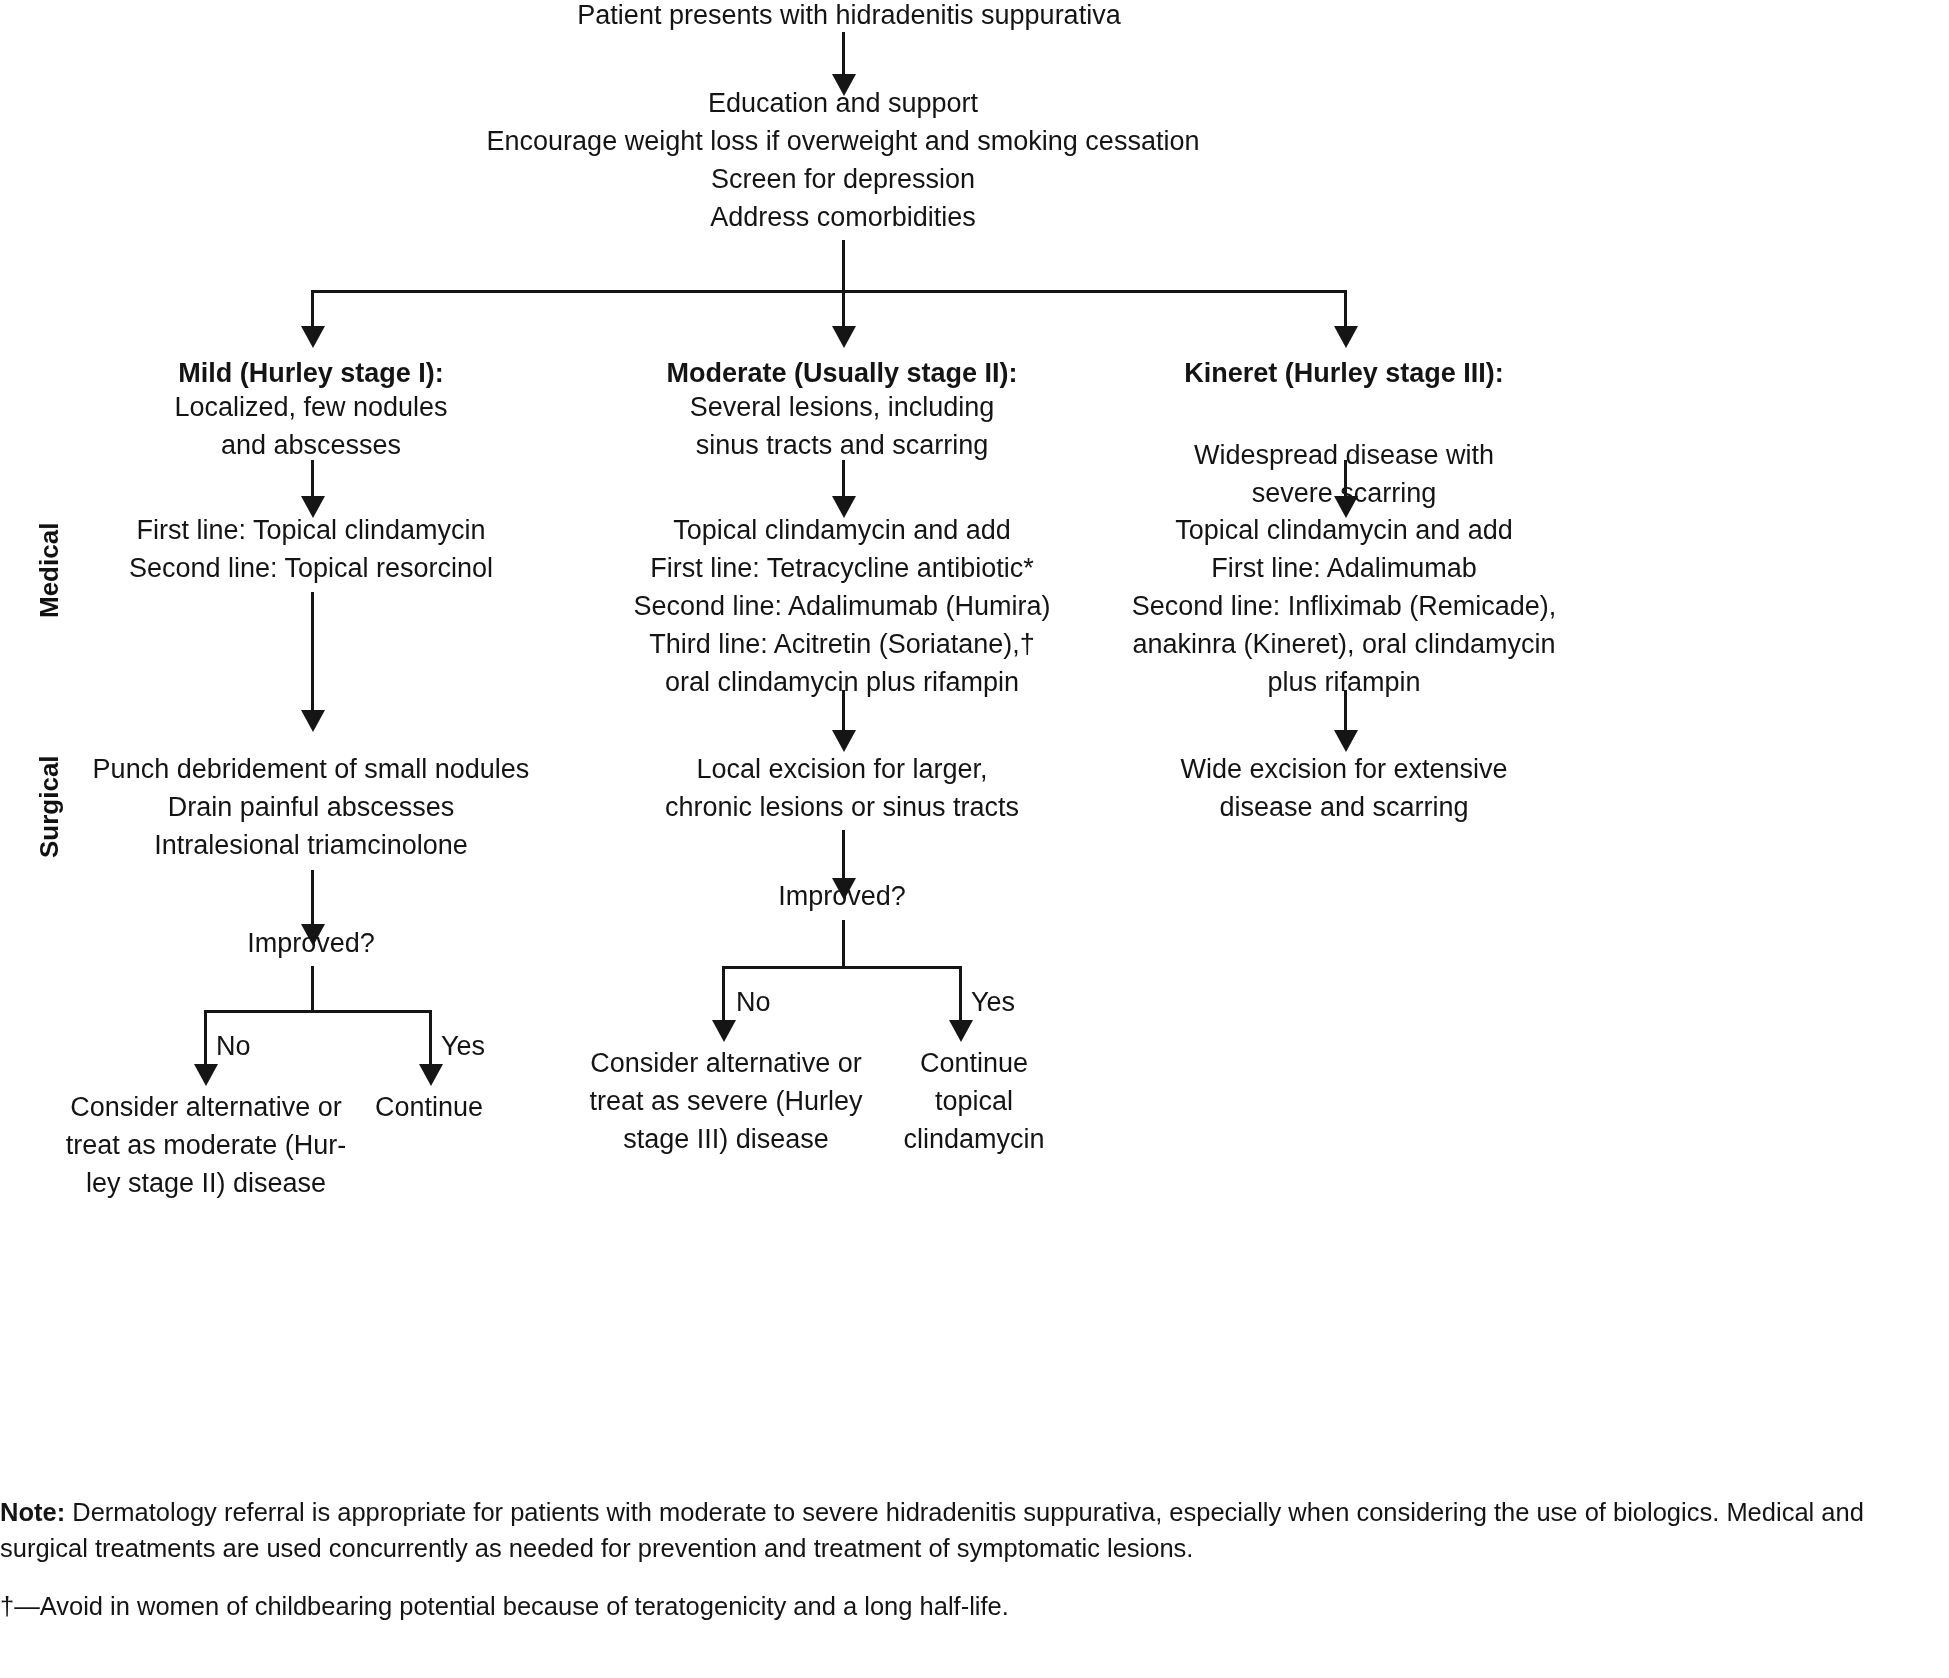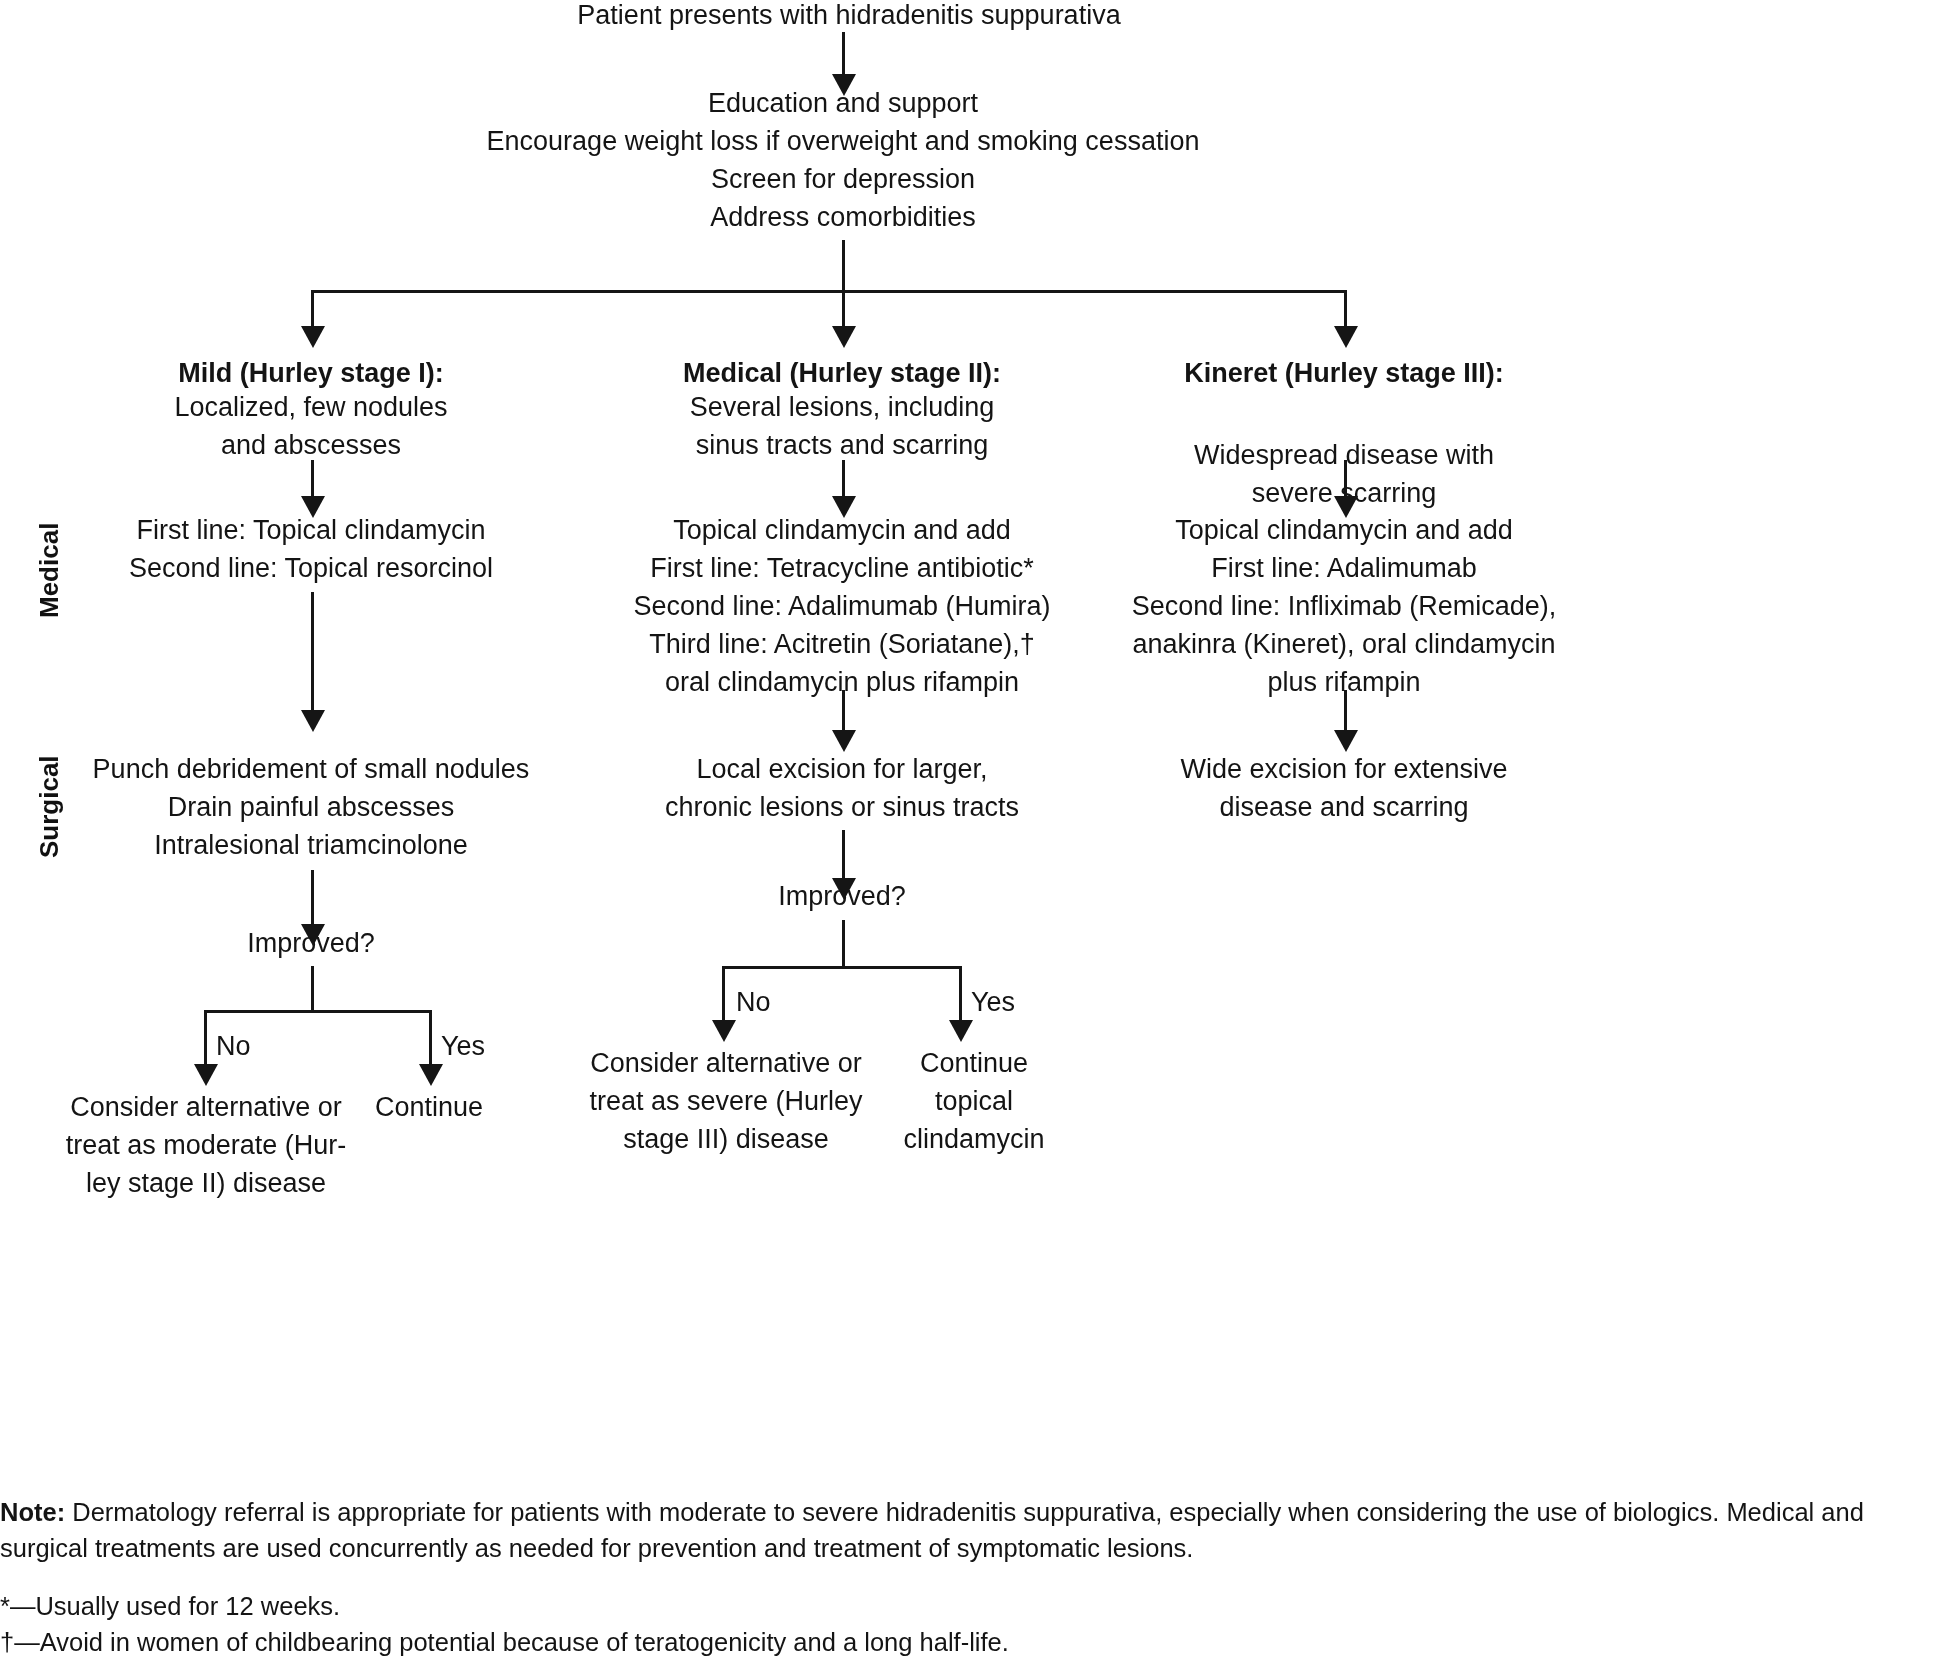--- a/index.html
+++ b/index.html
@@ -139,7 +139,7 @@
 ley stage II) disease</div>
 <div class="node" style="left:354px; top:1088px; width:150px; line-height:38px;">Continue</div>
 
-<div class="node bold" style="left:592px; top:350px; width:500px;">Medical (Hurley stage II):</div>
+<div class="node bold" style="left:592px; top:350px; width:500px;">Moderate (Usually stage II):</div>
 <div class="node" style="left:592px; top:388px; width:500px; line-height:38px;">Several lesions, including
 sinus tracts and scarring</div>
 

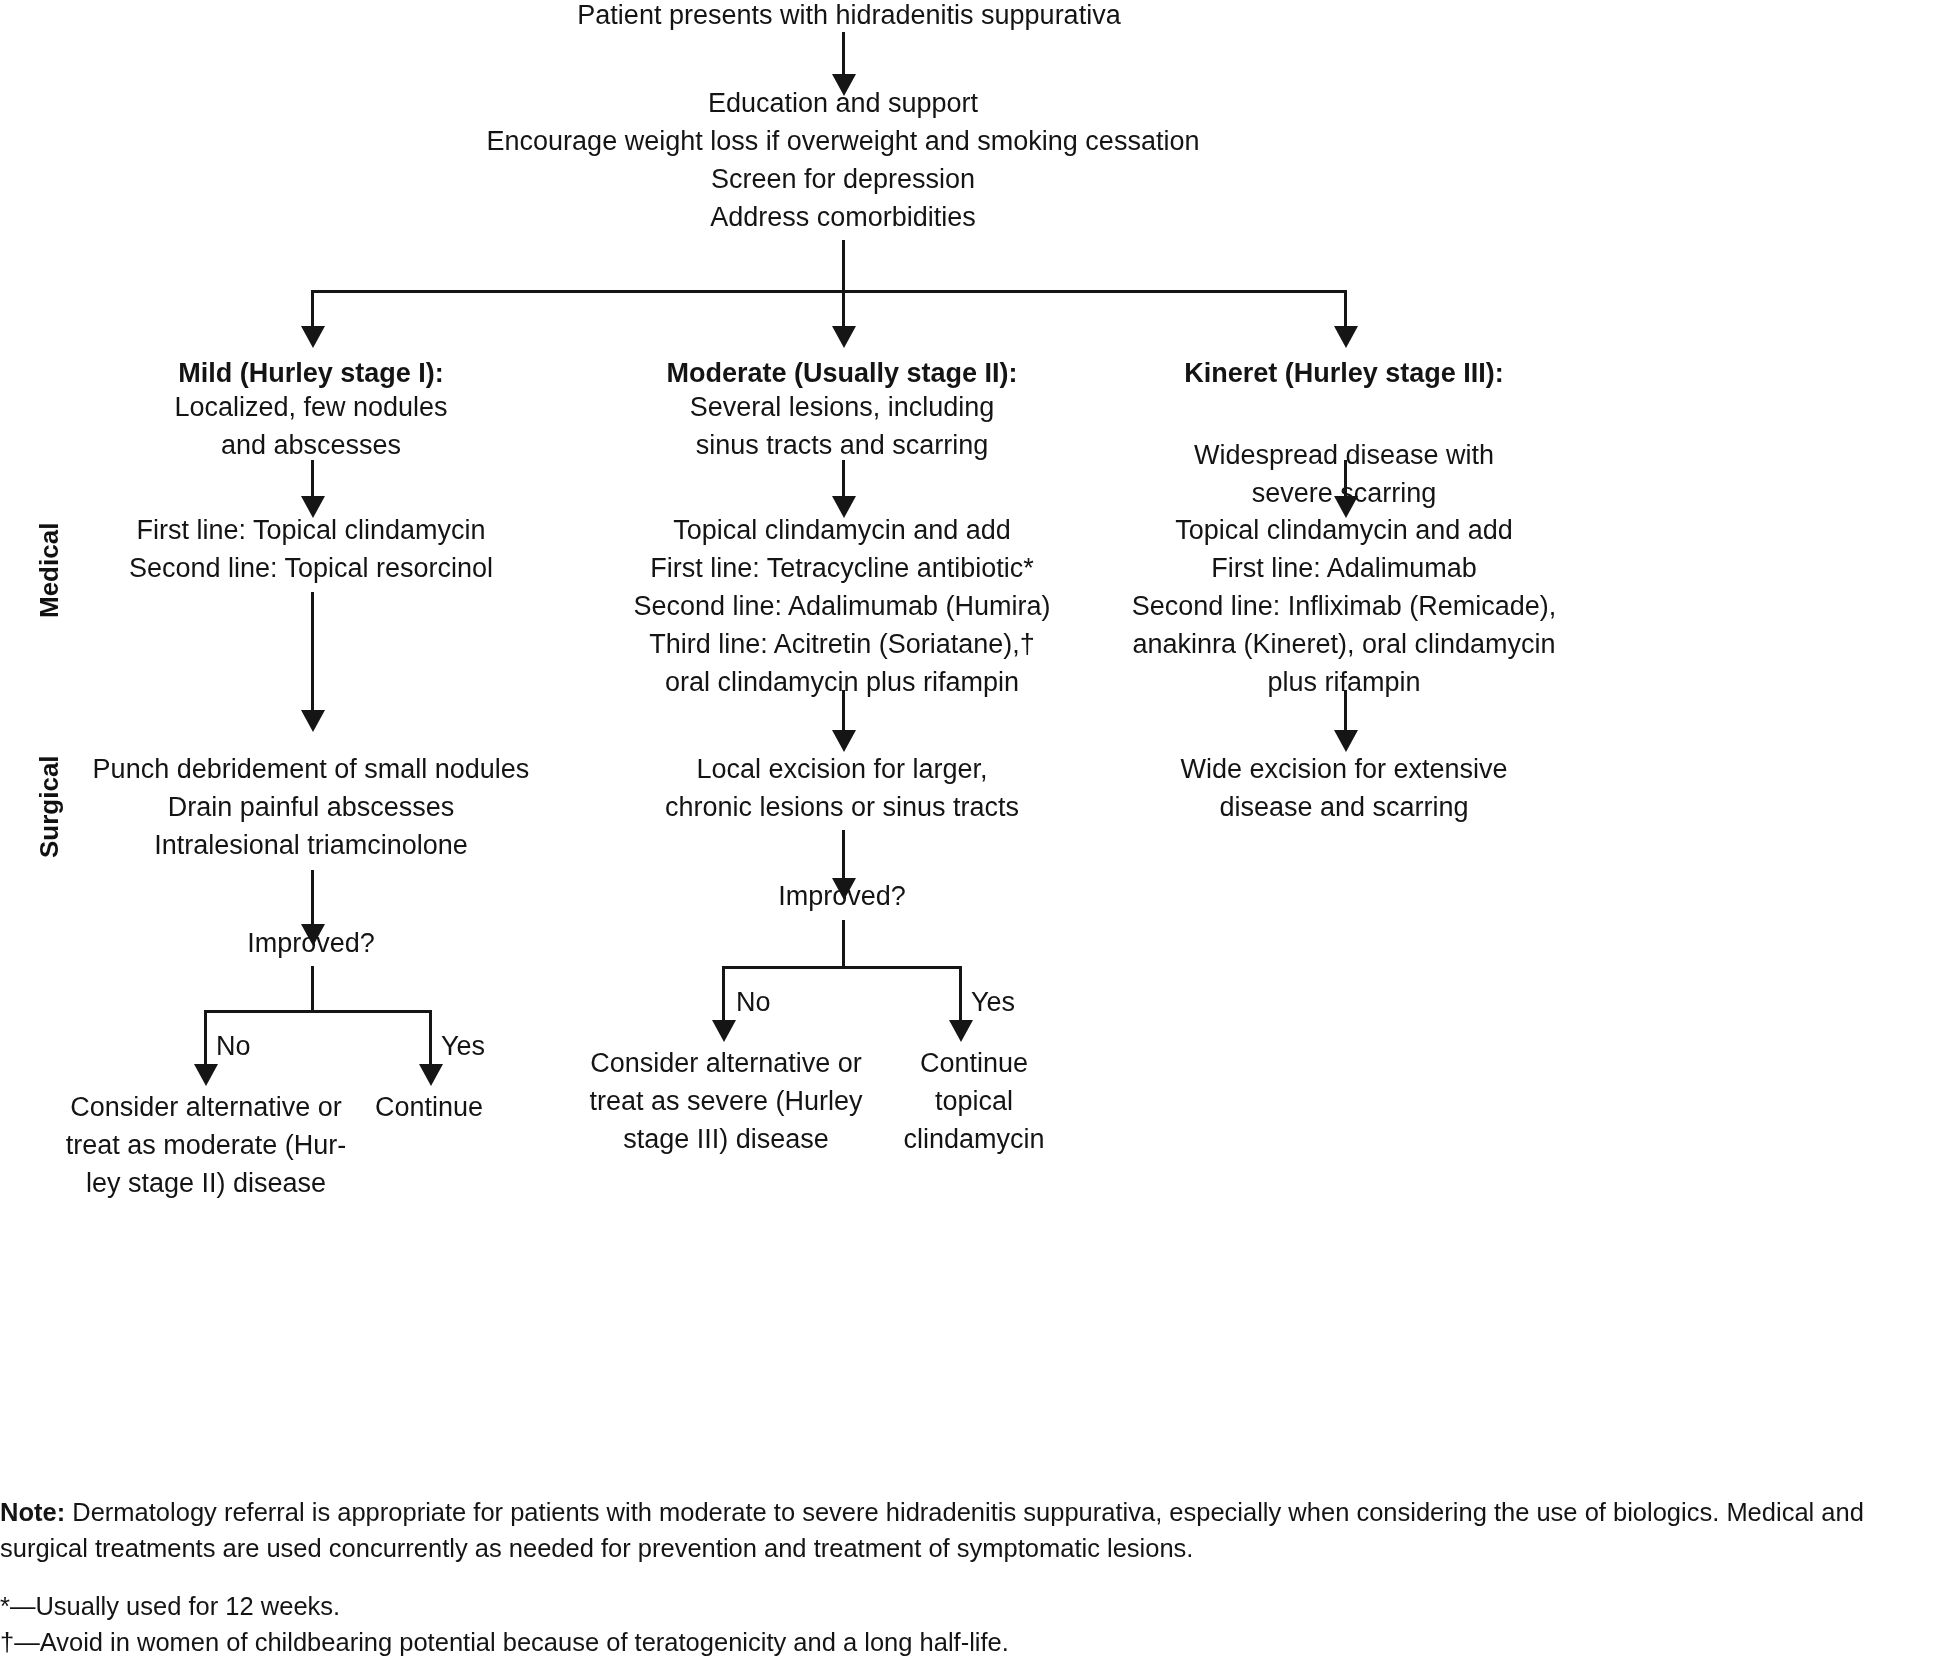--- a/index.html
+++ b/index.html
@@ -204,7 +204,6 @@
     <b>Note:</b><span> Dermatology referral is appropriate for patients with moderate to severe hidradenitis suppurativa, especially when considering the use of biologics. Medical and surgical treatments are used concurrently as needed for prevention and treatment of symptomatic lesions.</span>
   </p>
   <div class="gap"></div>
-  <p>*—Usually used for 12 weeks.</p>
   <p>†—Avoid in women of childbearing potential because of teratogenicity and a long half-life.</p>
 </div>
 

